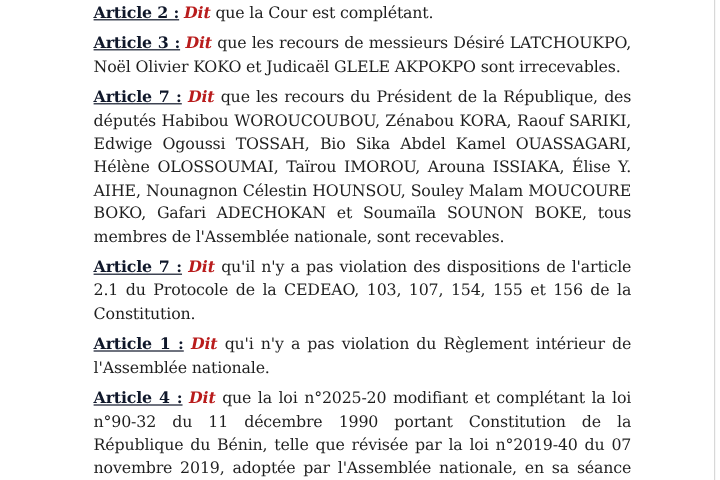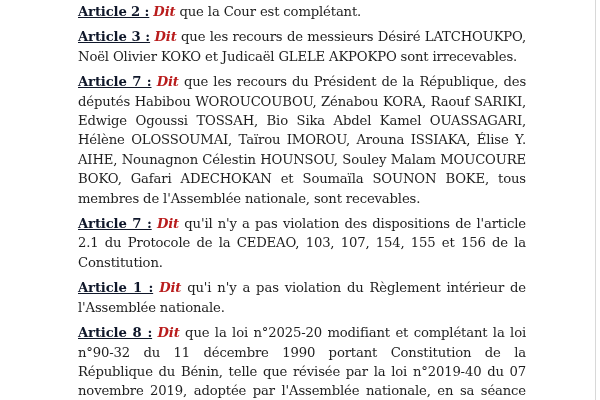--- a/index.html
+++ b/index.html
@@ -61,7 +61,7 @@
     <span class="dit">Dit</span><span> qu'i n'y a pas violation du Règlement intérieur de l'Assemblée nationale.</span>
   </p>
   <p class="para">
-    <span class="art-label">Article 8 :</span>
+    <span class="art-label">Article 4 :</span>
     <span class="dit">Dit</span><span> que la loi n°2025-20 modifiant et complétant la loi n°90-32 du 11 décembre 1990 portant Constitution de la République du Bénin, telle que révisée par la loi n°2019-40 du 07 novembre 2019, adoptée par l'Assemblée nationale, en sa séance du 14 novembre 2025, est conforme, en toutes ses dispositions, à la Constitution.</span>
   </p>
 </div>

